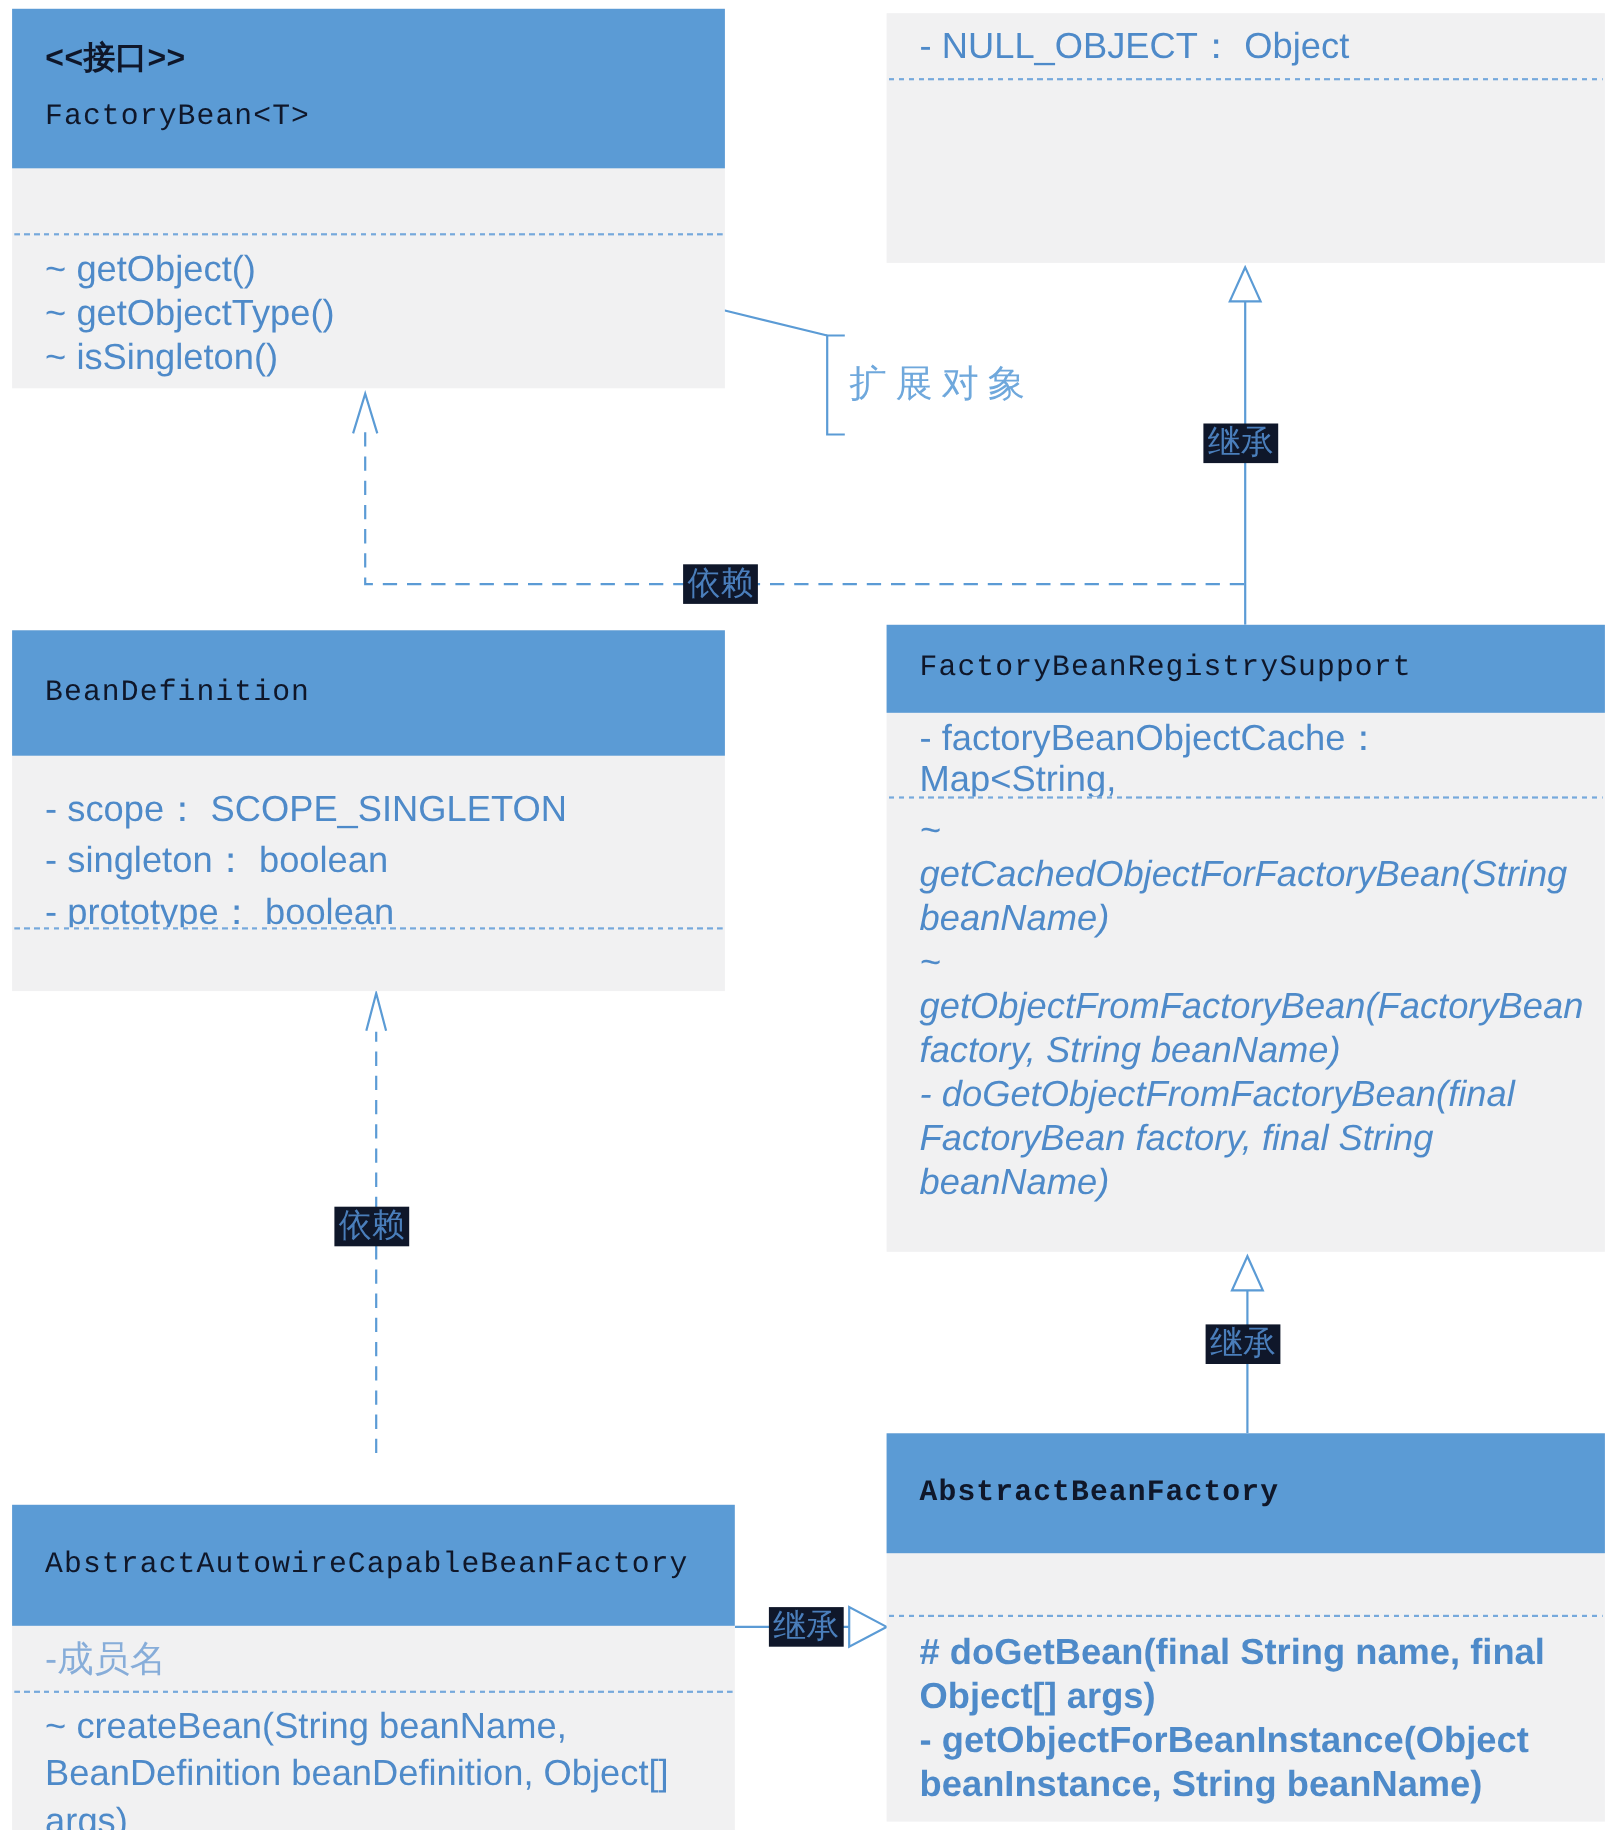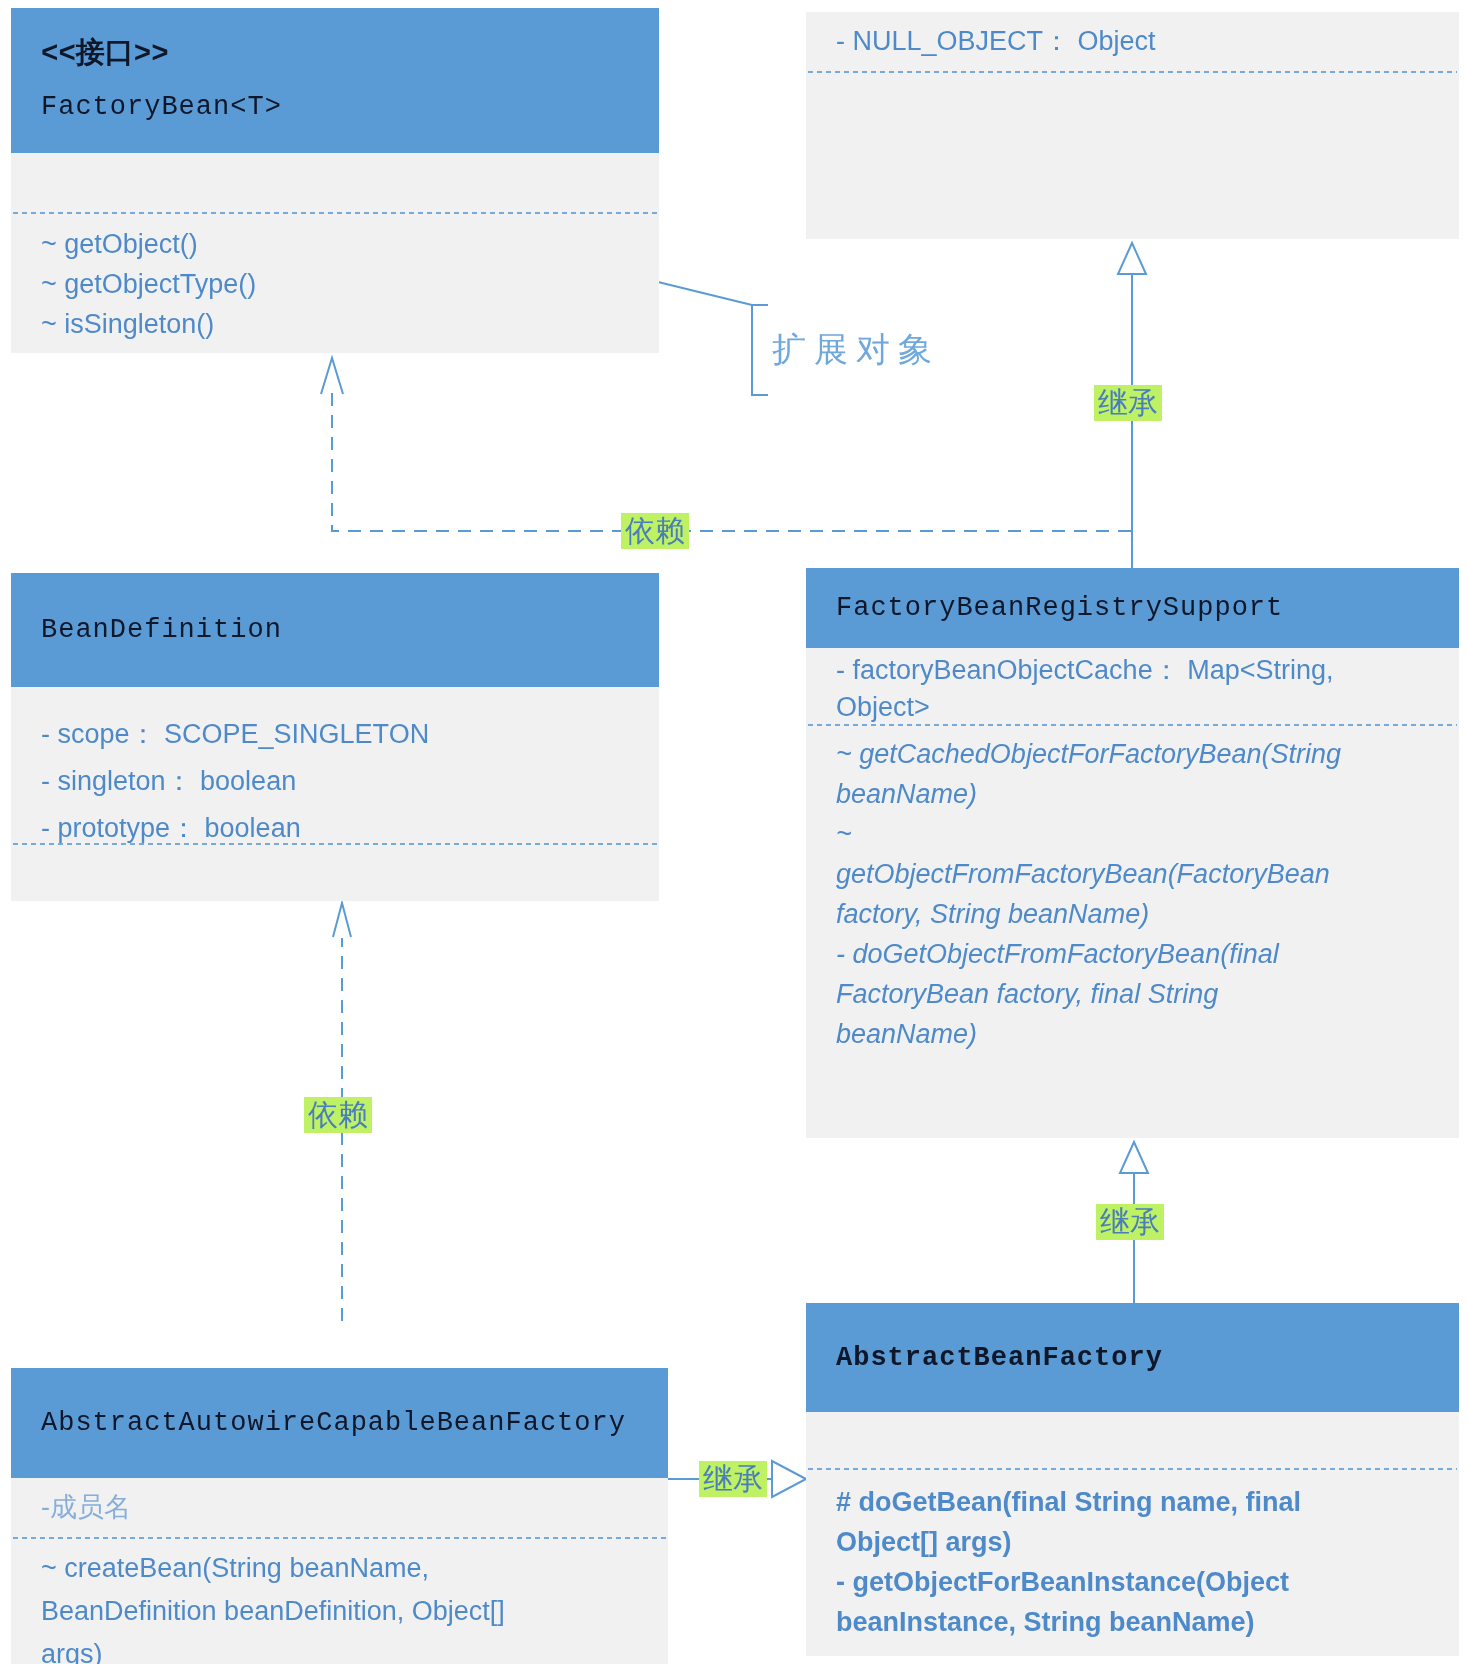--- a/index.html
+++ b/index.html
@@ -16,7 +16,7 @@
   .class-title{font-size:27px;line-height:52px;letter-spacing:1px;}
   .italic .class-title{}
   .uml-body{box-sizing:border-box;}
-  .attrs,.methods{color:#4e8ac9;font-size:27px;padding-left:30px;padding-right:16px;
+  .attrs,.methods{color:#4e8ac9;font-size:33px;padding-left:30px;padding-right:16px;
                   white-space:pre-line;box-sizing:border-box;overflow:hidden;}
   .divider{height:2px;margin:0 2px;
            background-image:repeating-linear-gradient(90deg,#76a9dc 0 5px,transparent 5px 9px);}

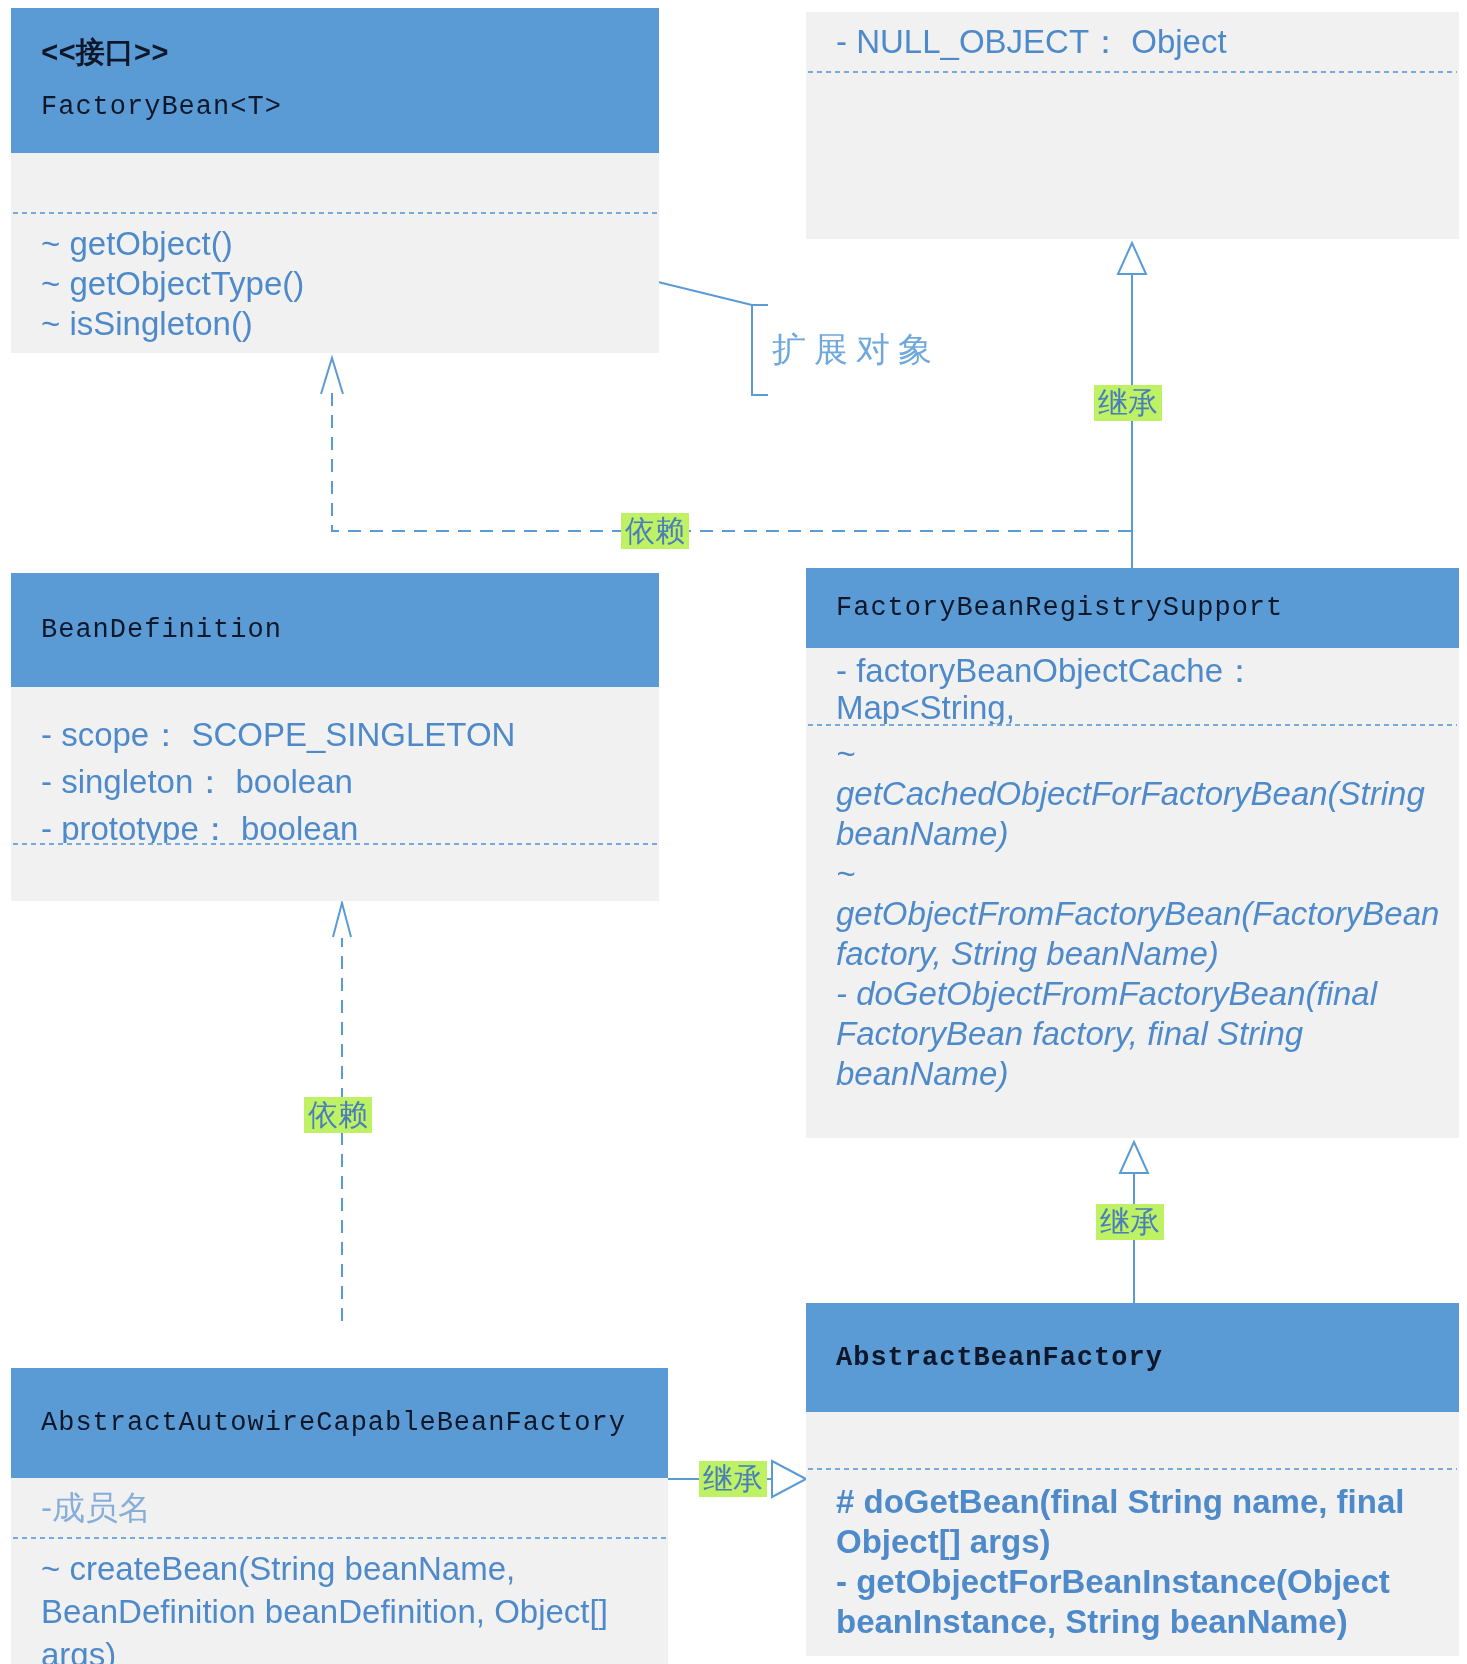--- a/index.html
+++ b/index.html
@@ -37,7 +37,7 @@
 
   
   svg.wires{position:absolute;left:0;top:0;width:1467px;height:1664px;pointer-events:none;}
-  .conn-label{position:absolute;background:#bef264;color:#4a7ebb;font-size:30px;
+  .conn-label{position:absolute;background:#0f172a;color:#4a7ebb;font-size:30px;
               line-height:36px;padding:0 4px;white-space:nowrap;}
   .note-label{position:absolute;color:#6fa8dc;font-size:34px;line-height:38px;
               letter-spacing:8px;white-space:nowrap;}

